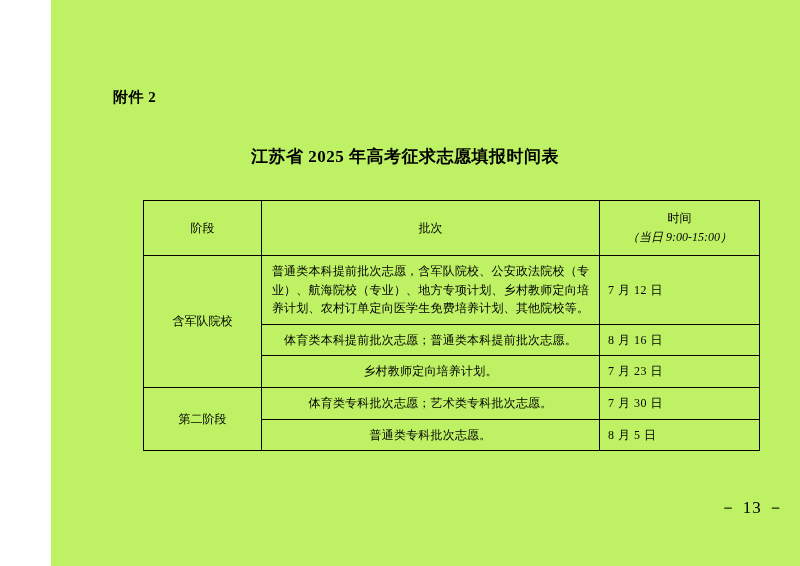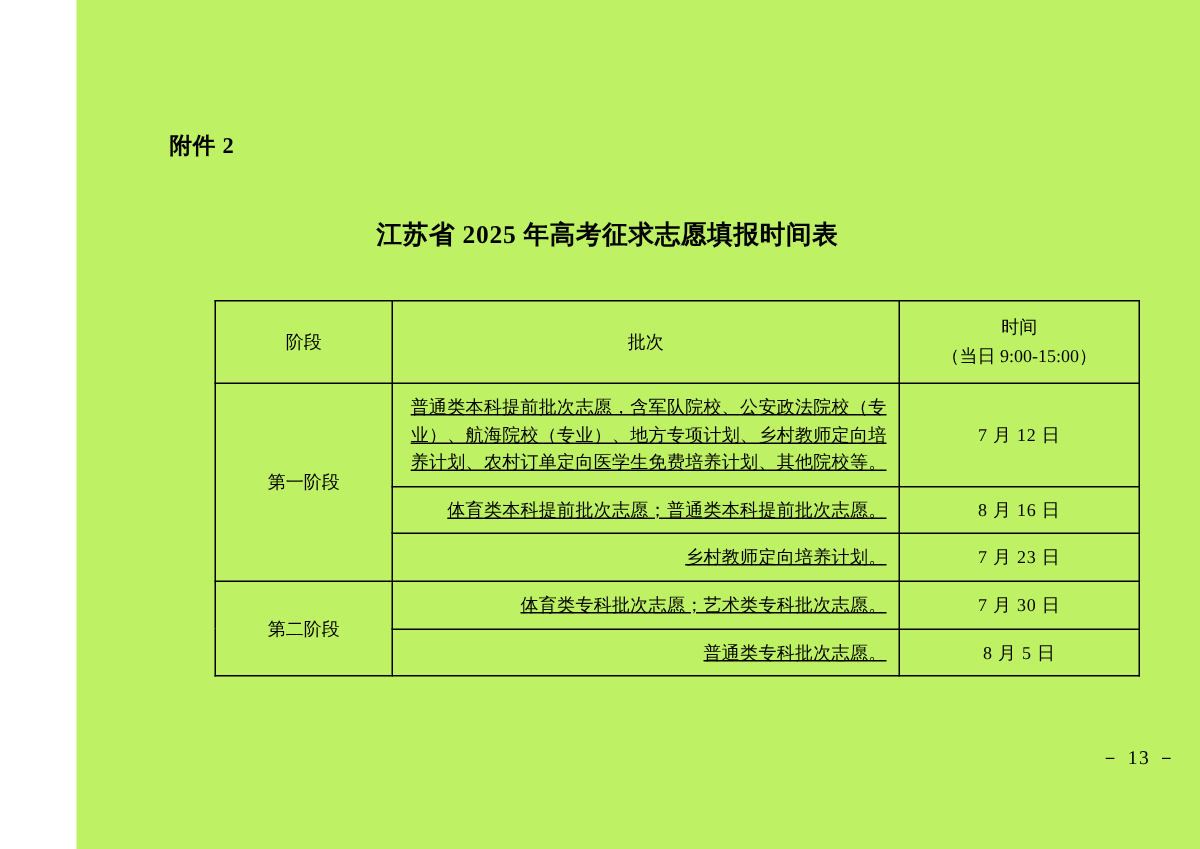--- a/index.html
+++ b/index.html
@@ -67,7 +67,7 @@
     height: 42px;
   }
   .head-time-main { display: block; }
-  .head-time-sub { display: block; }
+  .head-time-sub { display: block; font-style: italic; }
 
   td.stage-cell {
     text-align: center;

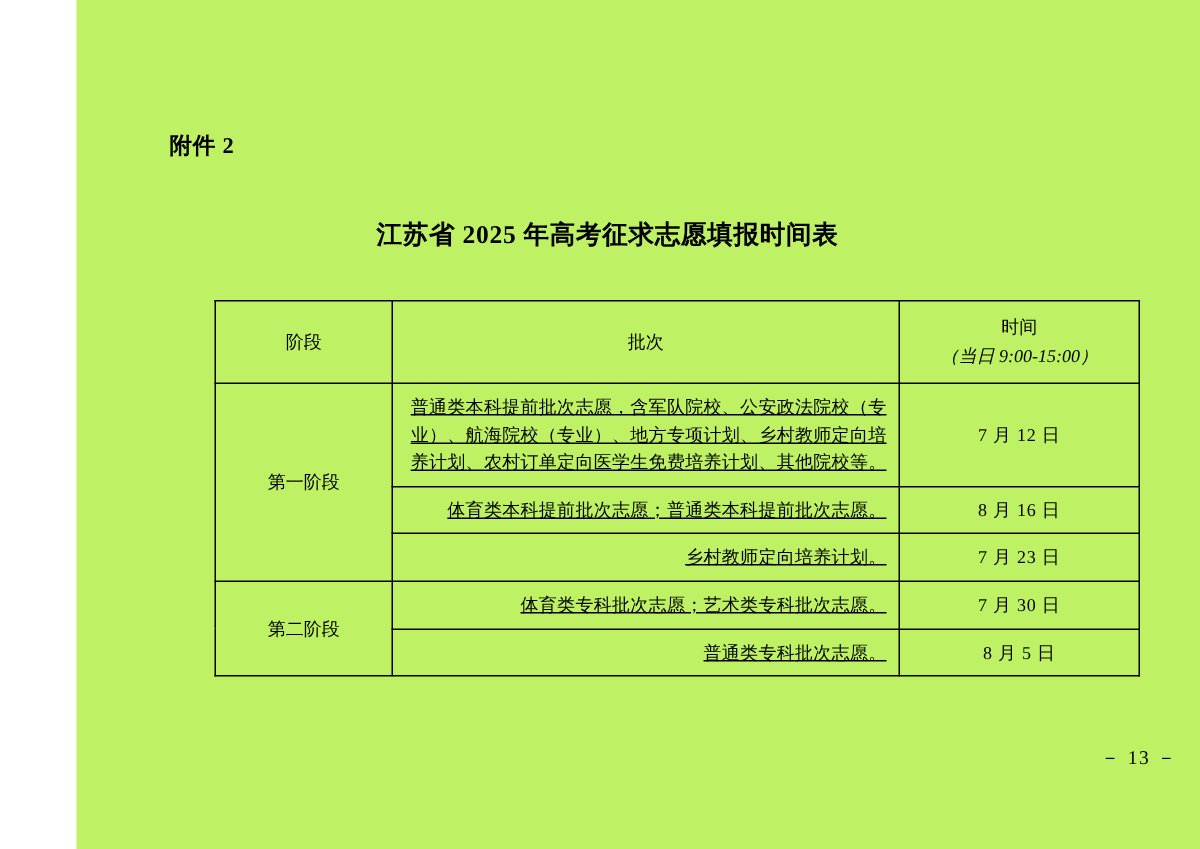--- a/index.html
+++ b/index.html
@@ -73,9 +73,8 @@
     text-align: center;
   }
   td.batch-cell {
-    text-align: right;
+    text-align: center;
     letter-spacing: 0.2px;
-    text-decoration: underline;
   }
   td.time-cell {
     text-align: center;

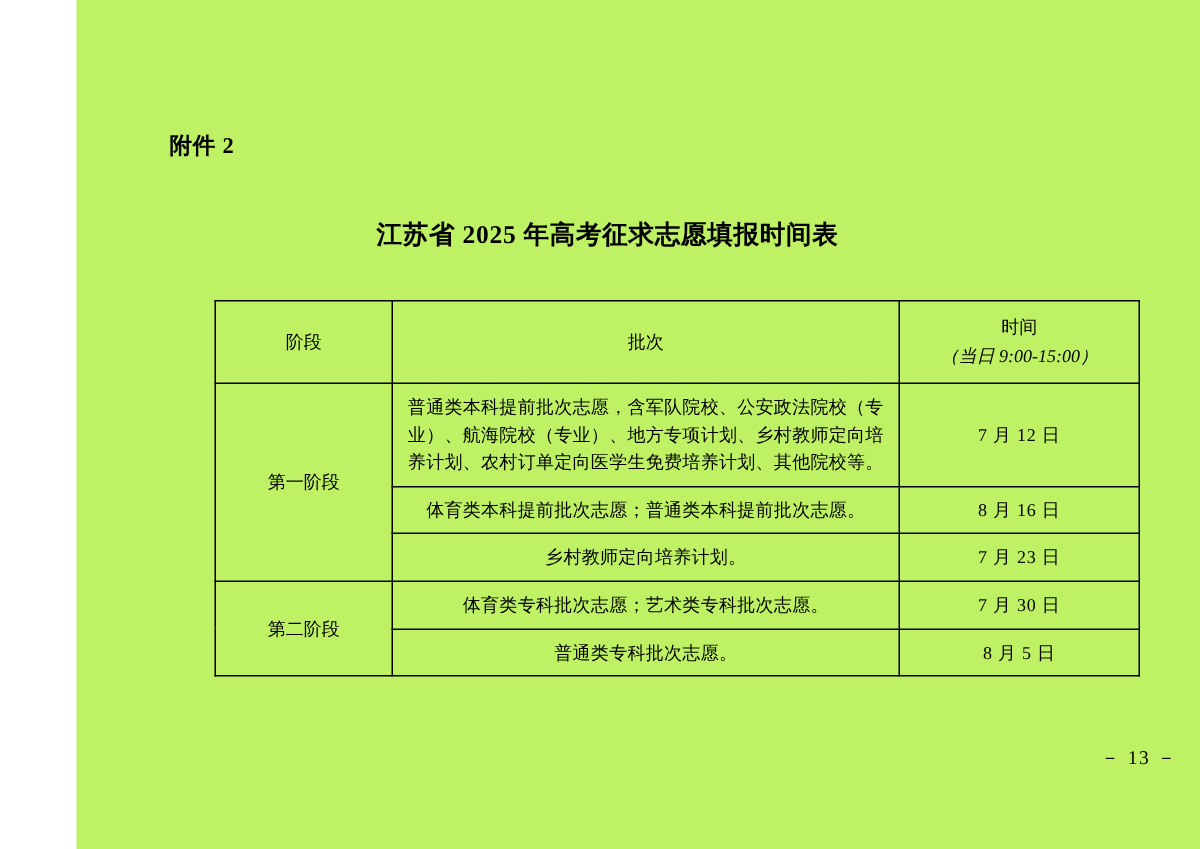--- a/index.html
+++ b/index.html
@@ -77,7 +77,7 @@
     letter-spacing: 0.2px;
   }
   td.time-cell {
-    text-align: center;
+    text-align: left;
     letter-spacing: 0.5px;
   }
   .page-number {

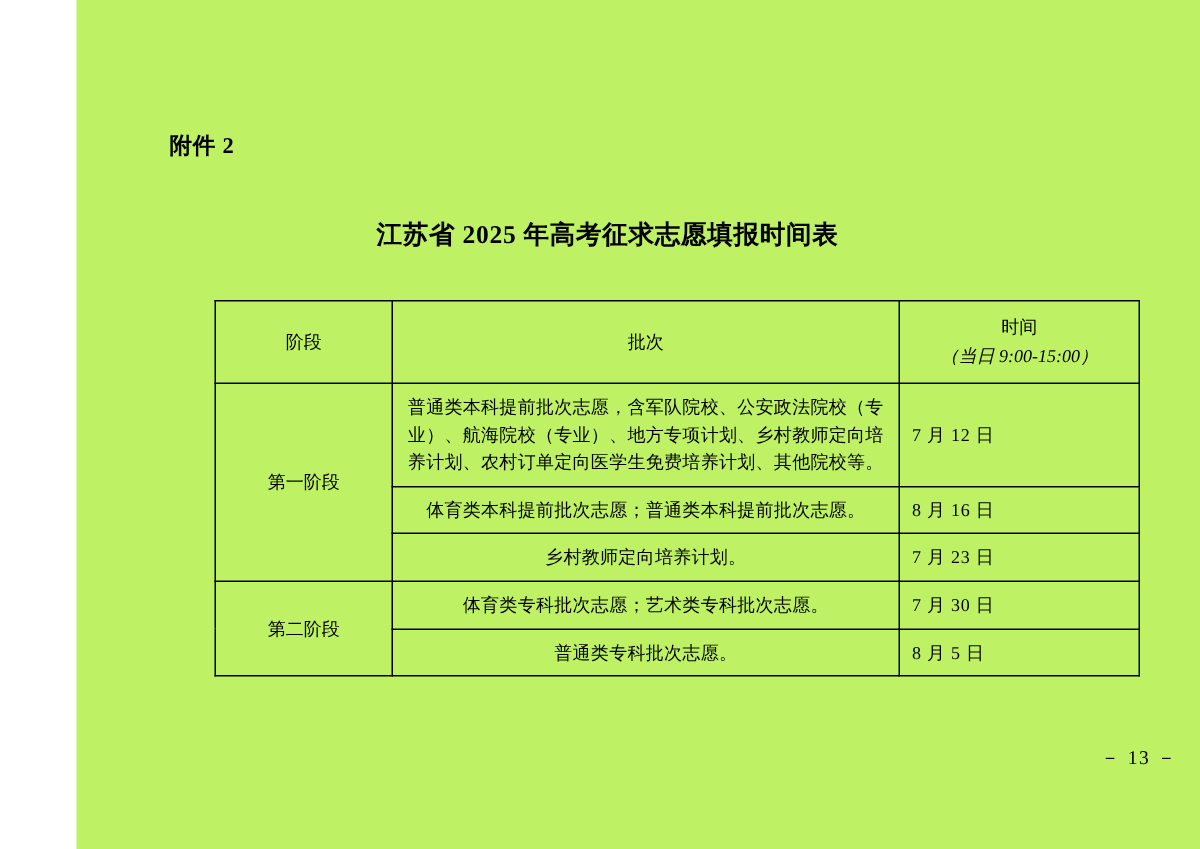--- a/index.html
+++ b/index.html
@@ -115,7 +115,7 @@
     </thead>
     <tbody>
       <tr>
-        <td class="stage-cell" rowspan="3">第一阶段</td>
+        <td class="stage-cell" rowspan="3">含军队院校</td>
         <td class="batch-cell">普通类本科提前批次志愿，含军队院校、公安政法院校（专业）、航海院校（专业）、地方专项计划、乡村教师定向培养计划、农村订单定向医学生免费培养计划、其他院校等。</td>
         <td class="time-cell">7 月 12 日</td>
       </tr>

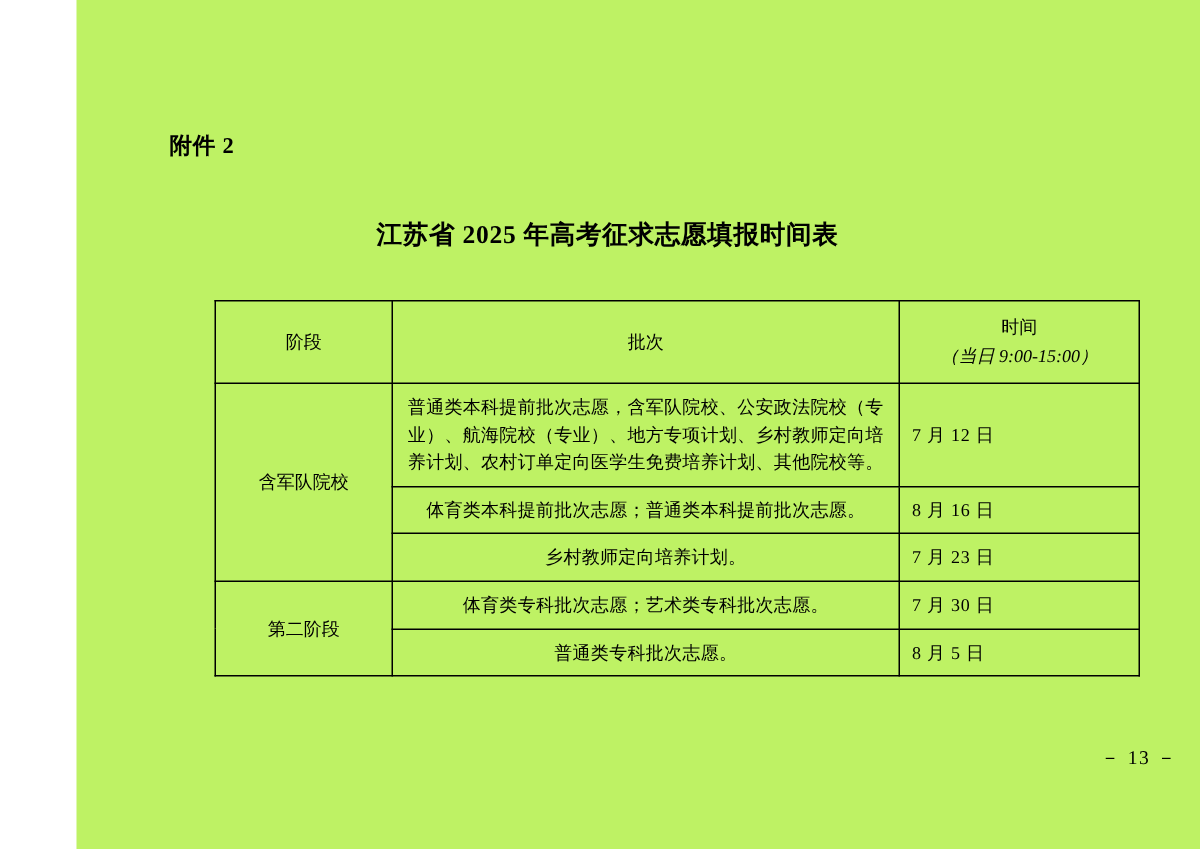--- a/index.html
+++ b/index.html
@@ -84,7 +84,7 @@
     position: absolute;
     right: 66px;
     top: 496px;
-    font-size: 13px;
+    font-size: 17px;
     letter-spacing: 1px;
   }
 </style>

